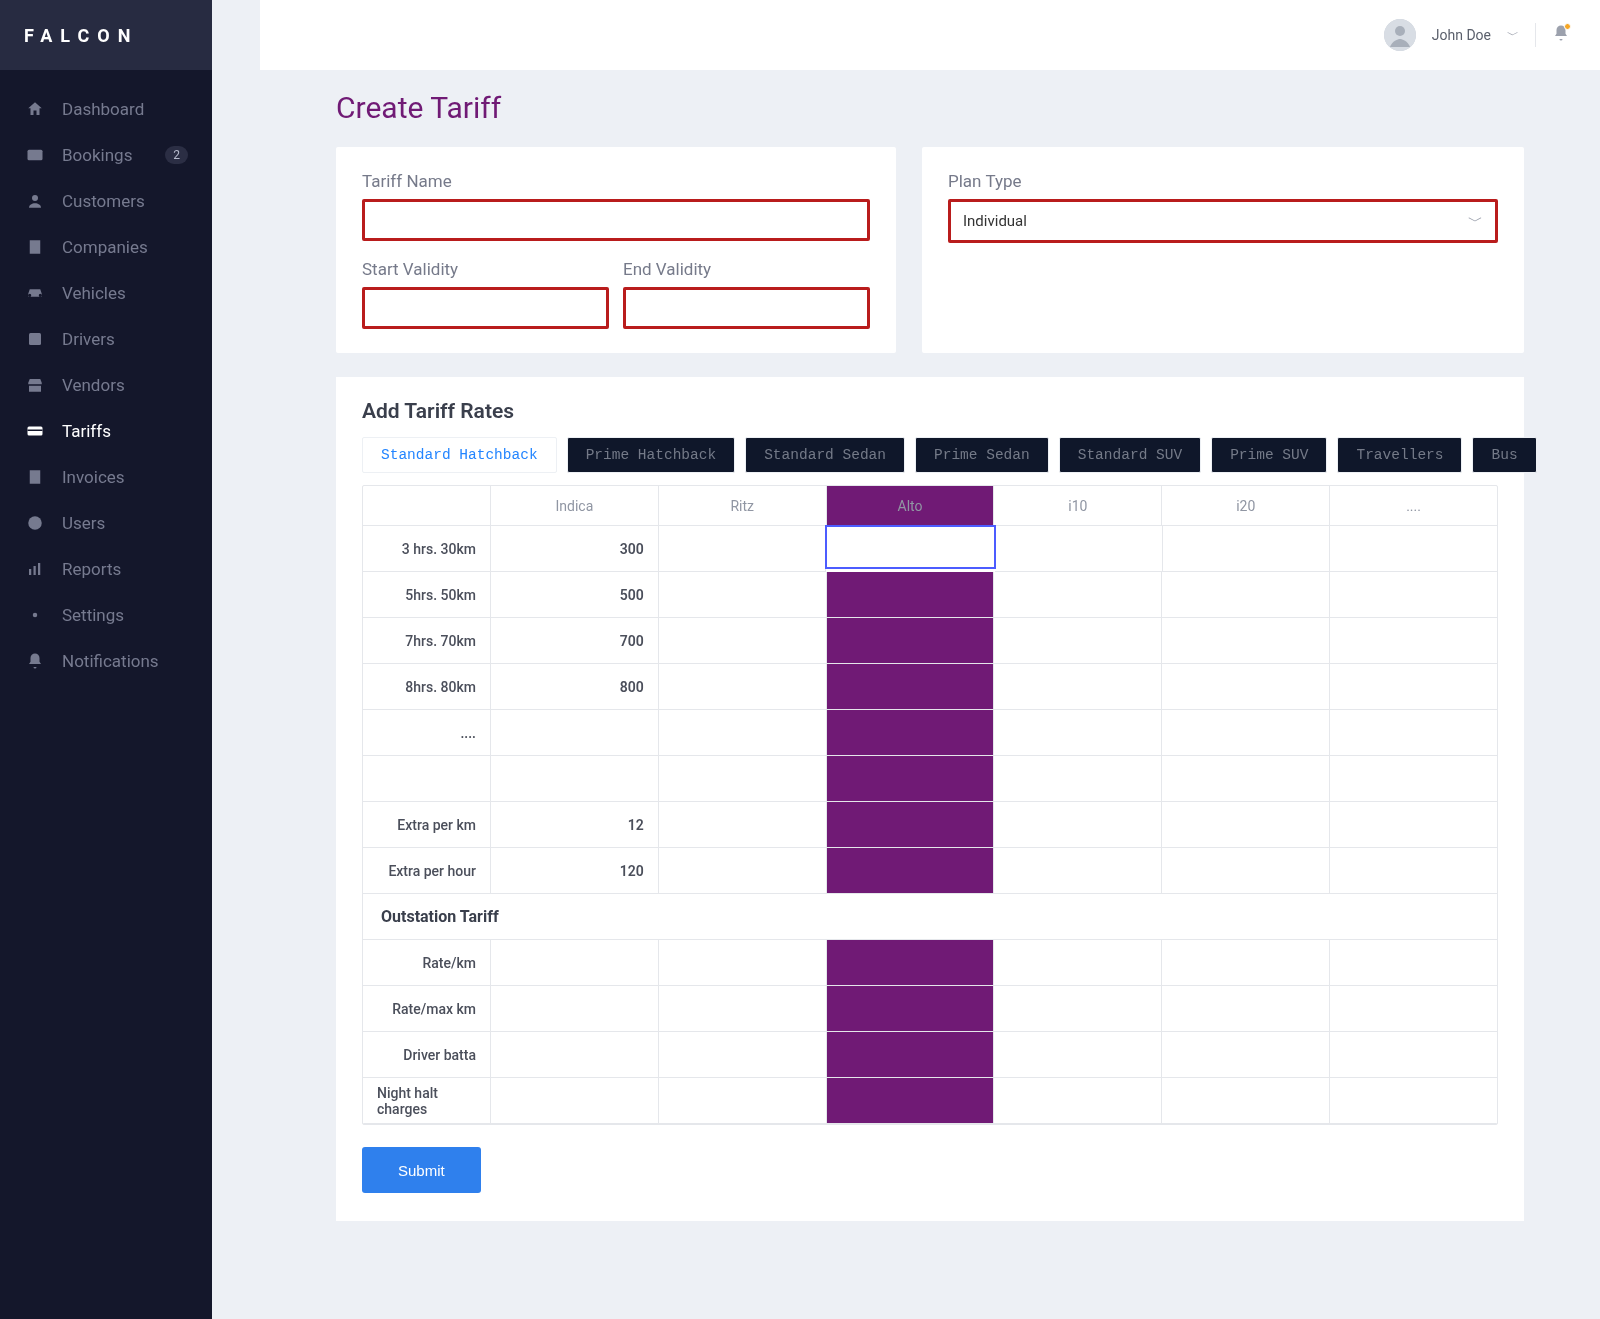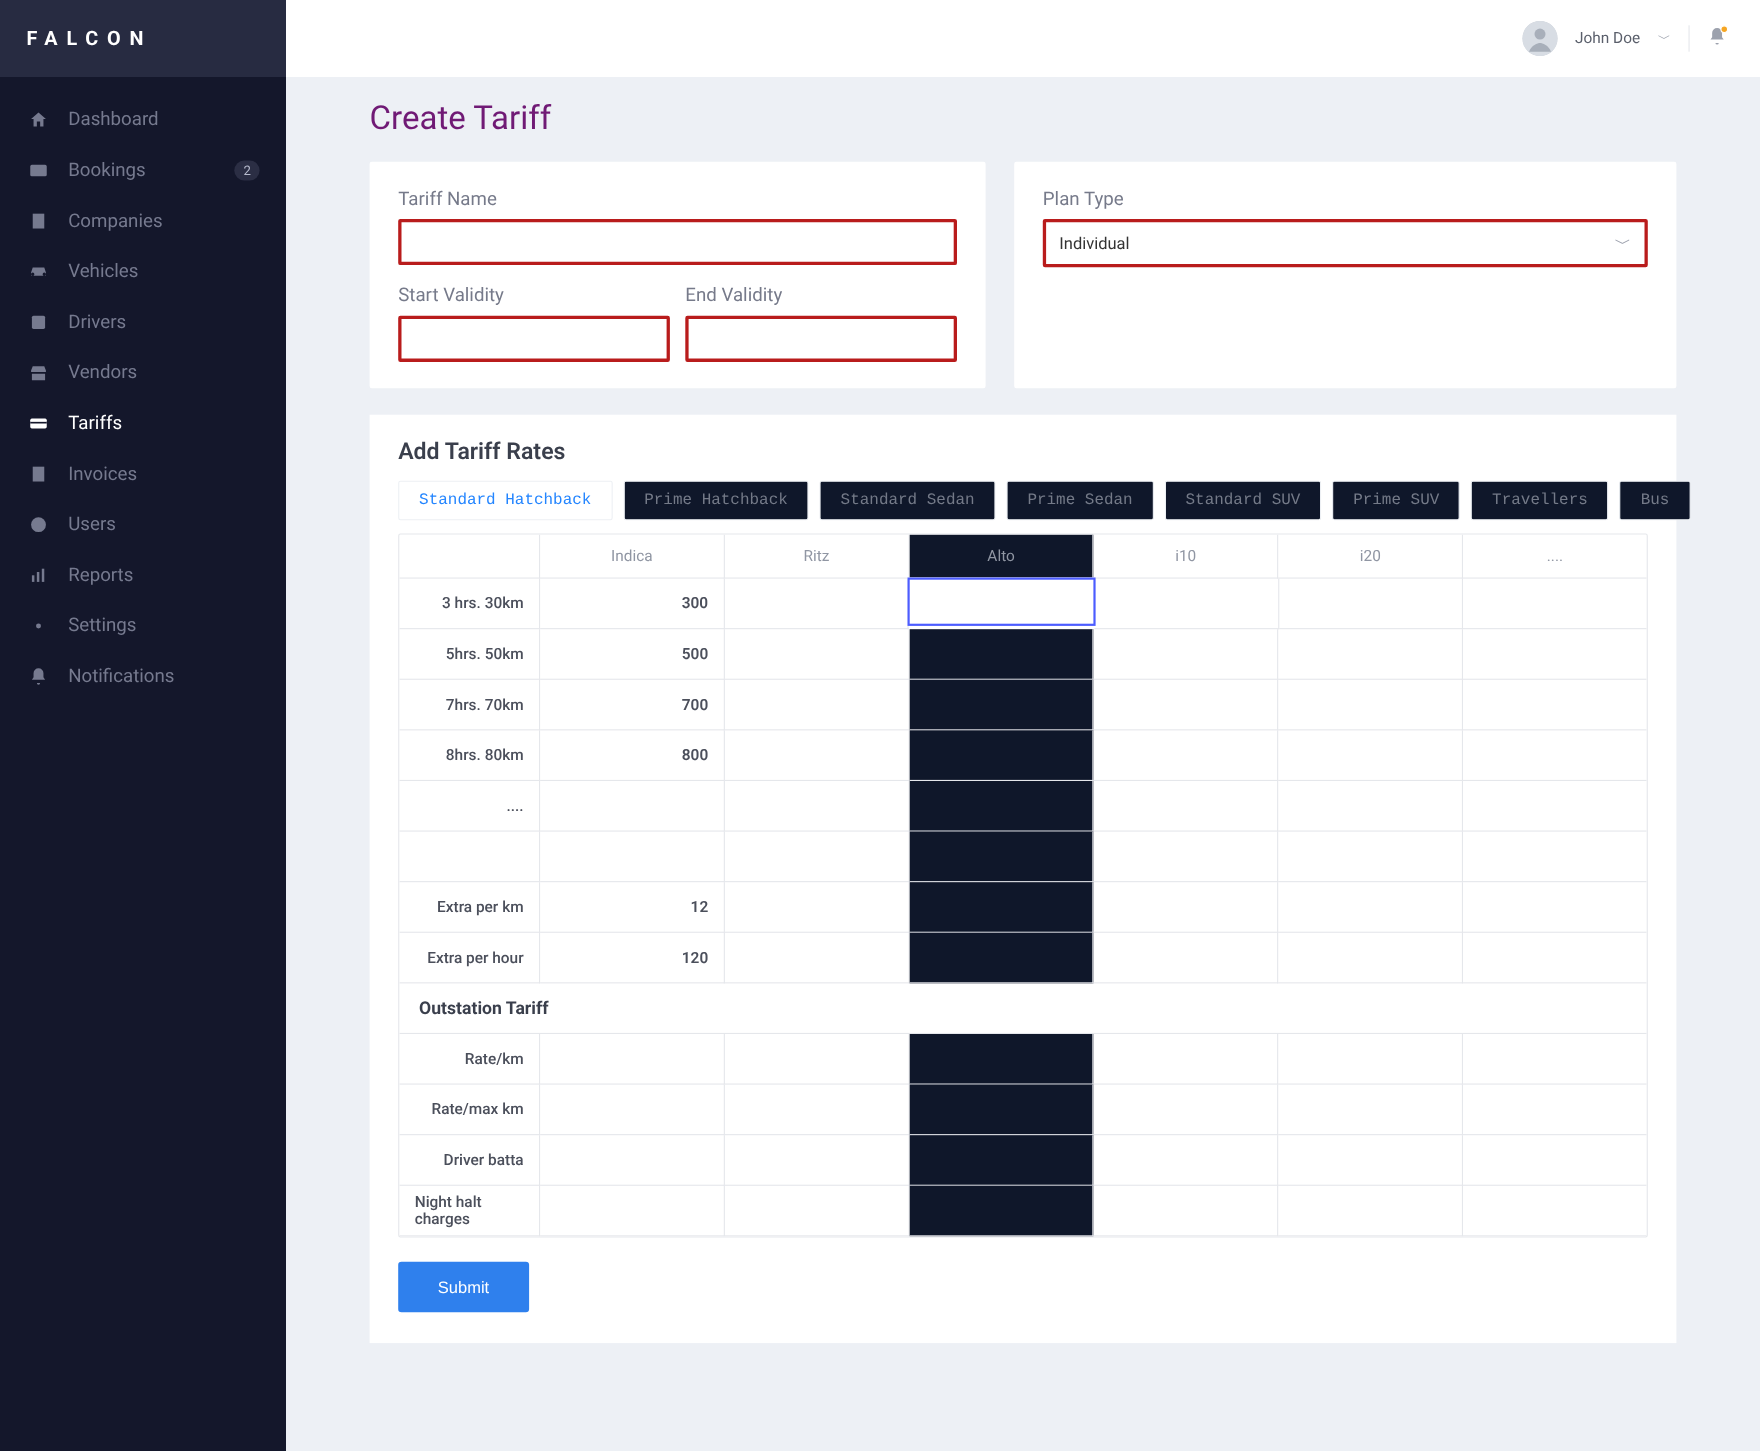--- a/index.html
+++ b/index.html
@@ -25,7 +25,7 @@
   }
 
   
-  .sidebar{position:fixed;left:0;top:0;bottom:0;width:260px;background:var(--sidebar);}
+  .sidebar{position:fixed;left:0;top:0;bottom:0;width:212px;background:var(--sidebar);}
   .brand{height:70px;background:var(--sidebar-brand);display:flex;align-items:center;padding:0 24px;color:#fff;font-weight:700;letter-spacing:8px;font-size:18px;}
   .nav{padding-top:16px;}
   .nav-item{display:flex;align-items:center;gap:16px;padding:13px 24px;color:#767a8f;font-size:17px;cursor:pointer;}

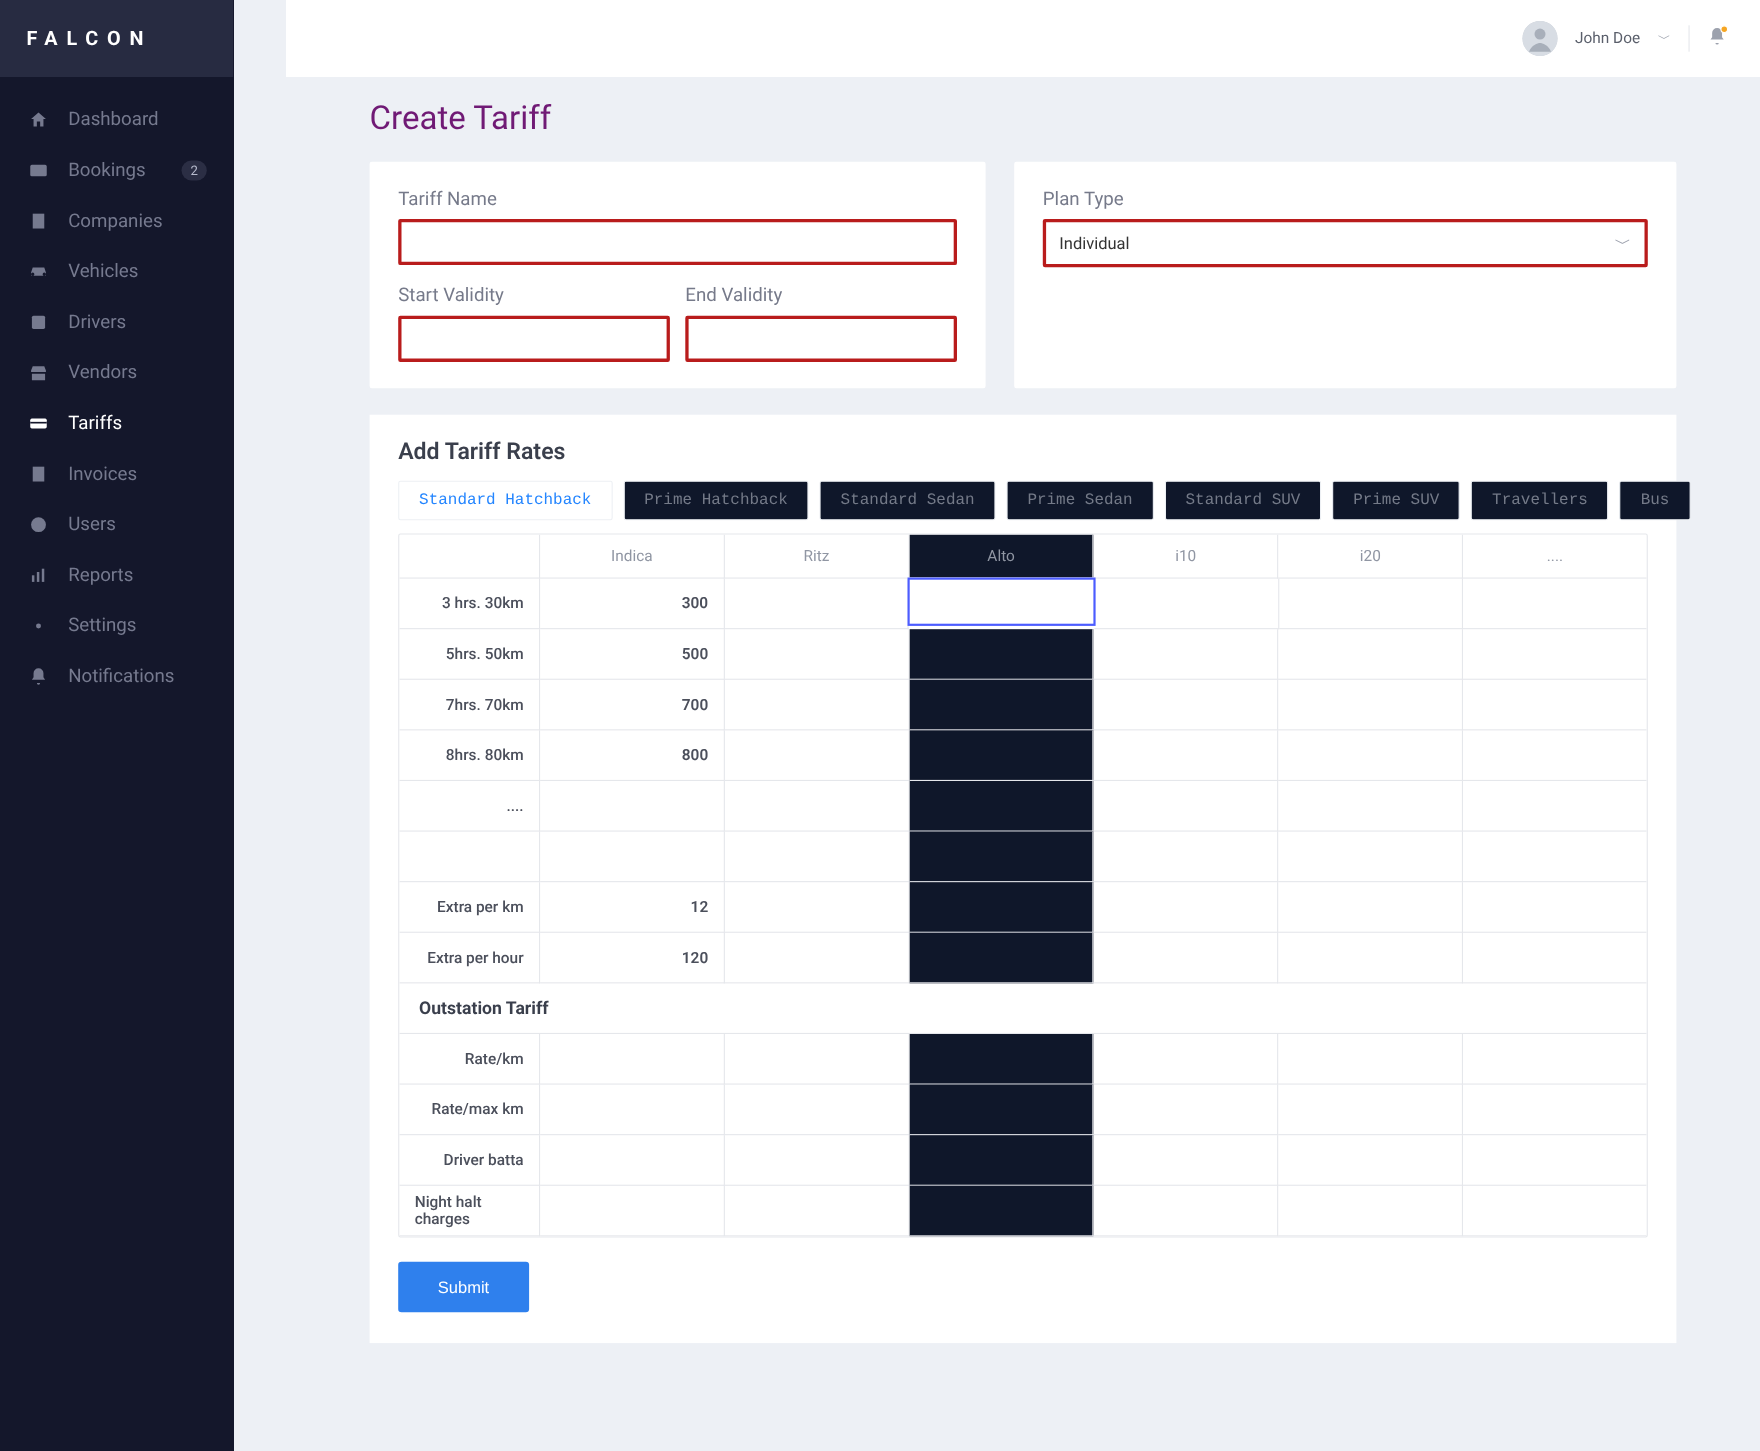--- a/index.html
+++ b/index.html
@@ -123,6 +123,15 @@
     <div class="nav-item">
       <span class="icon">
           <svg viewBox="0 0 24 24">
+            <circle cx="12" cy="8" r="4"></circle>
+            <path d="M4 21c0-4 4-6 8-6s8 2 8 6"></path>
+          </svg>
+        </span>
+      <span>Customers</span>
+    </div>
+    <div class="nav-item">
+      <span class="icon">
+          <svg viewBox="0 0 24 24">
             <rect x="5" y="3" width="14" height="18"></rect>
           </svg>
         </span>

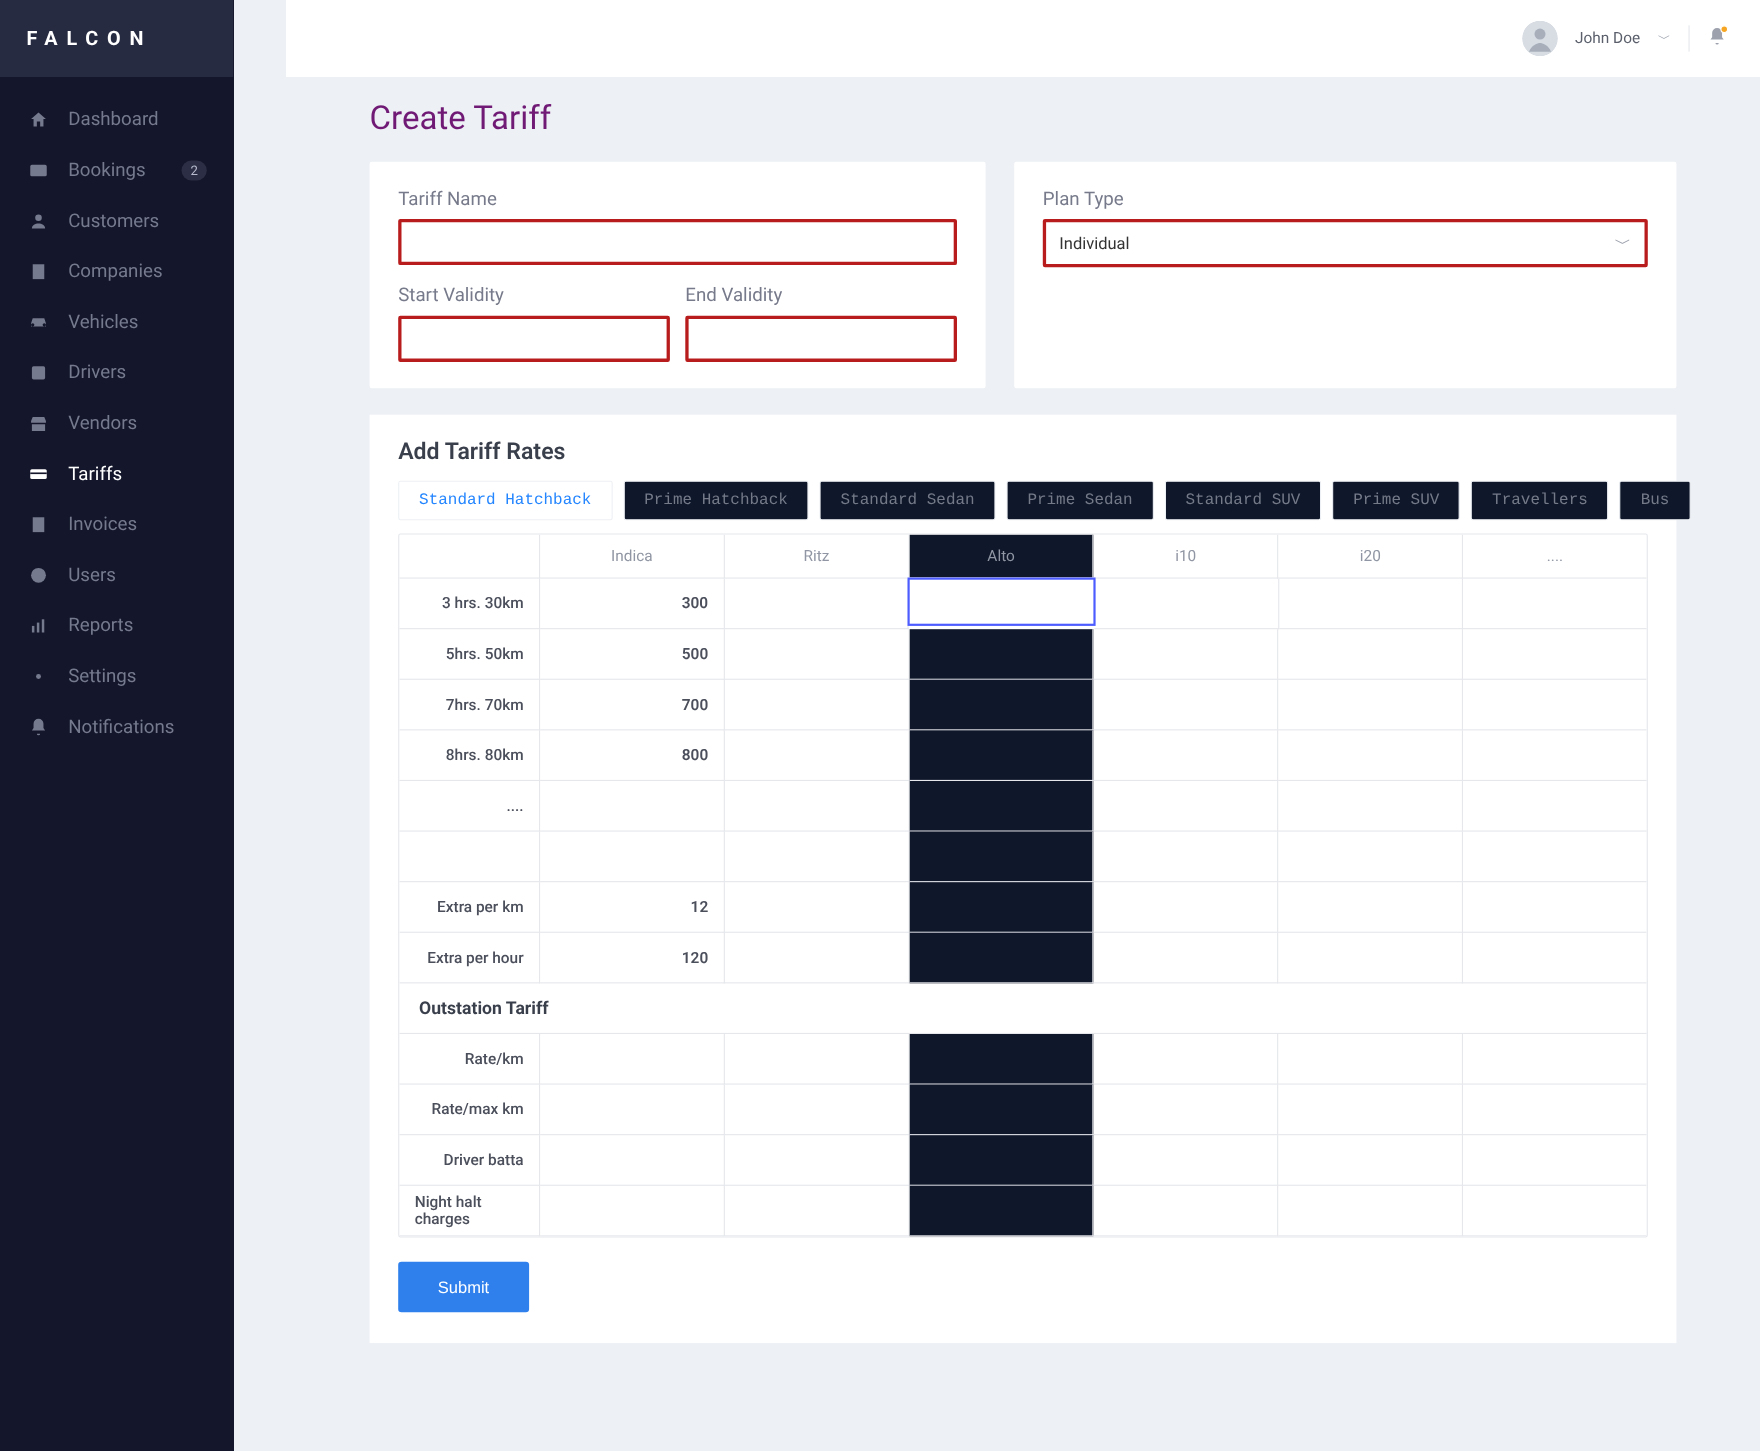--- a/index.html
+++ b/index.html
@@ -87,7 +87,7 @@
   .tbl-cell.col{flex:1;}
   .tbl-row .tbl-cell.first{font-weight:500;}
   .tbl-row .tbl-cell{height:46px;}
-  .tbl-cell.shade{background:#0f172a;}
+  .tbl-cell.shade{background:#701a75;}
   .tbl-cell.val{color:#4b4f5b;font-weight:600;}
   .tbl-cell.last-col{border-right:none;}
 

